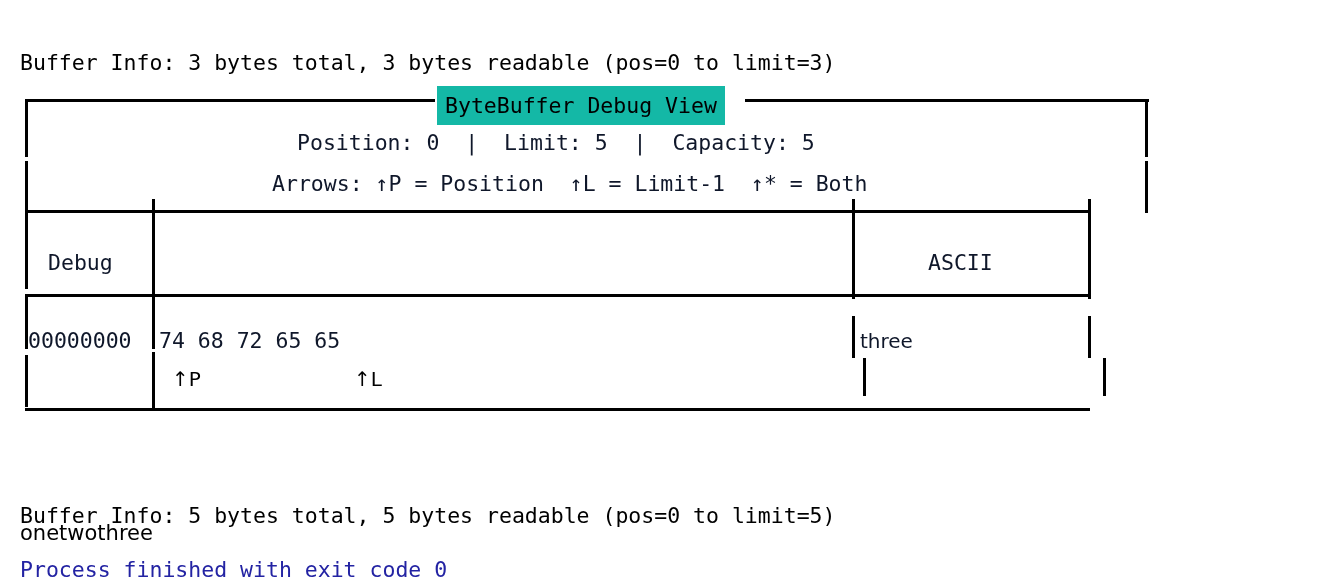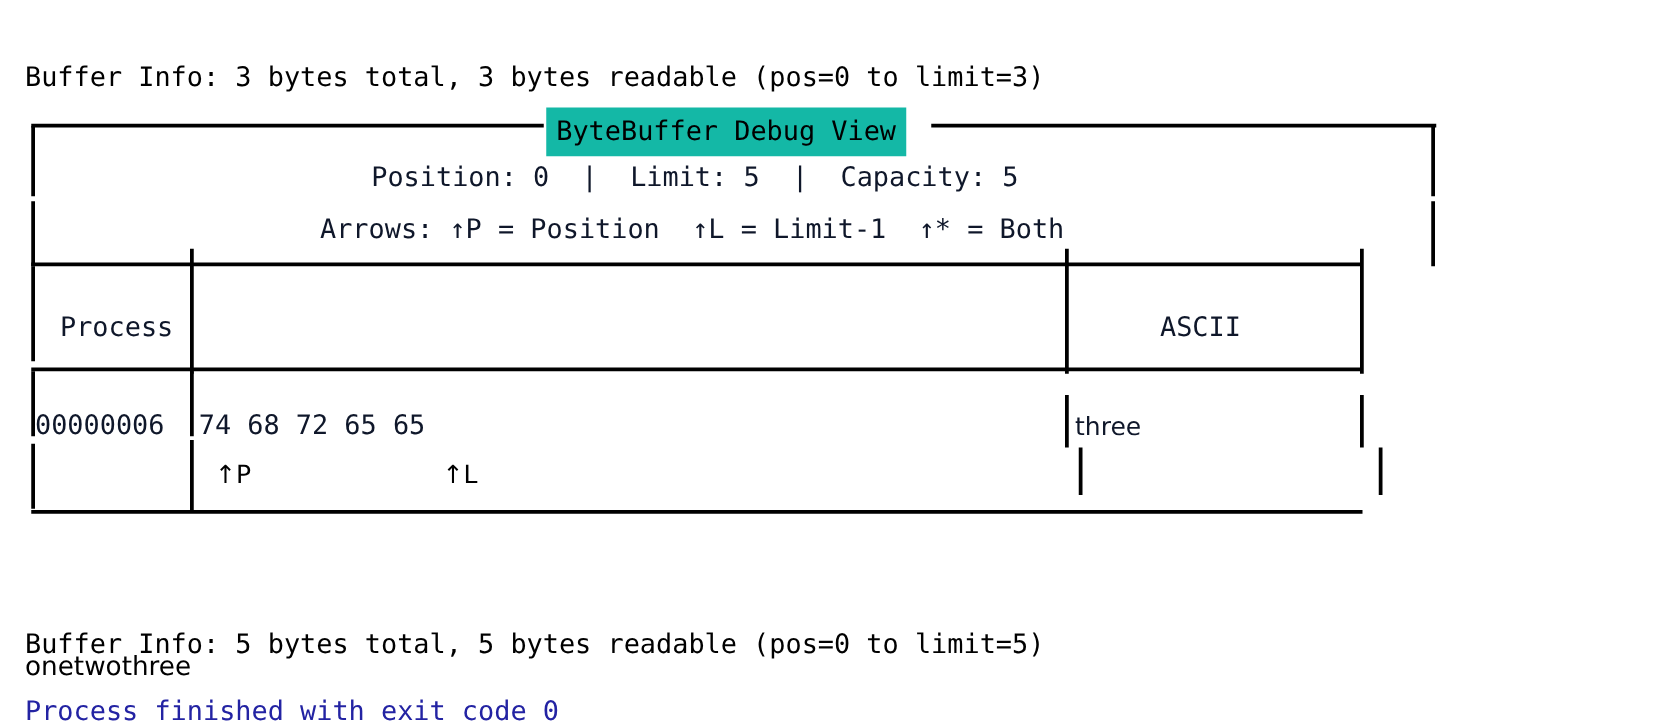--- a/index.html
+++ b/index.html
@@ -101,7 +101,7 @@
 
   <div class="vline" style="left:25px; top:161px; height:52px;"></div>
   <div class="vline" style="left:1145px; top:161px; height:52px;"></div>
-  <div class="cell sans" style="left:256px; top:164px;">Arrows: ↑P = Position  ↑L = Limit-1  ↑* = Both</div>
+  <div class="cell sans" style="left:272px; top:164px;">Arrows: ↑P = Position  ↑L = Limit-1  ↑* = Both</div>
 
   <div class="hline" style="left:25px; top:210px; width:1065px;"></div>
 

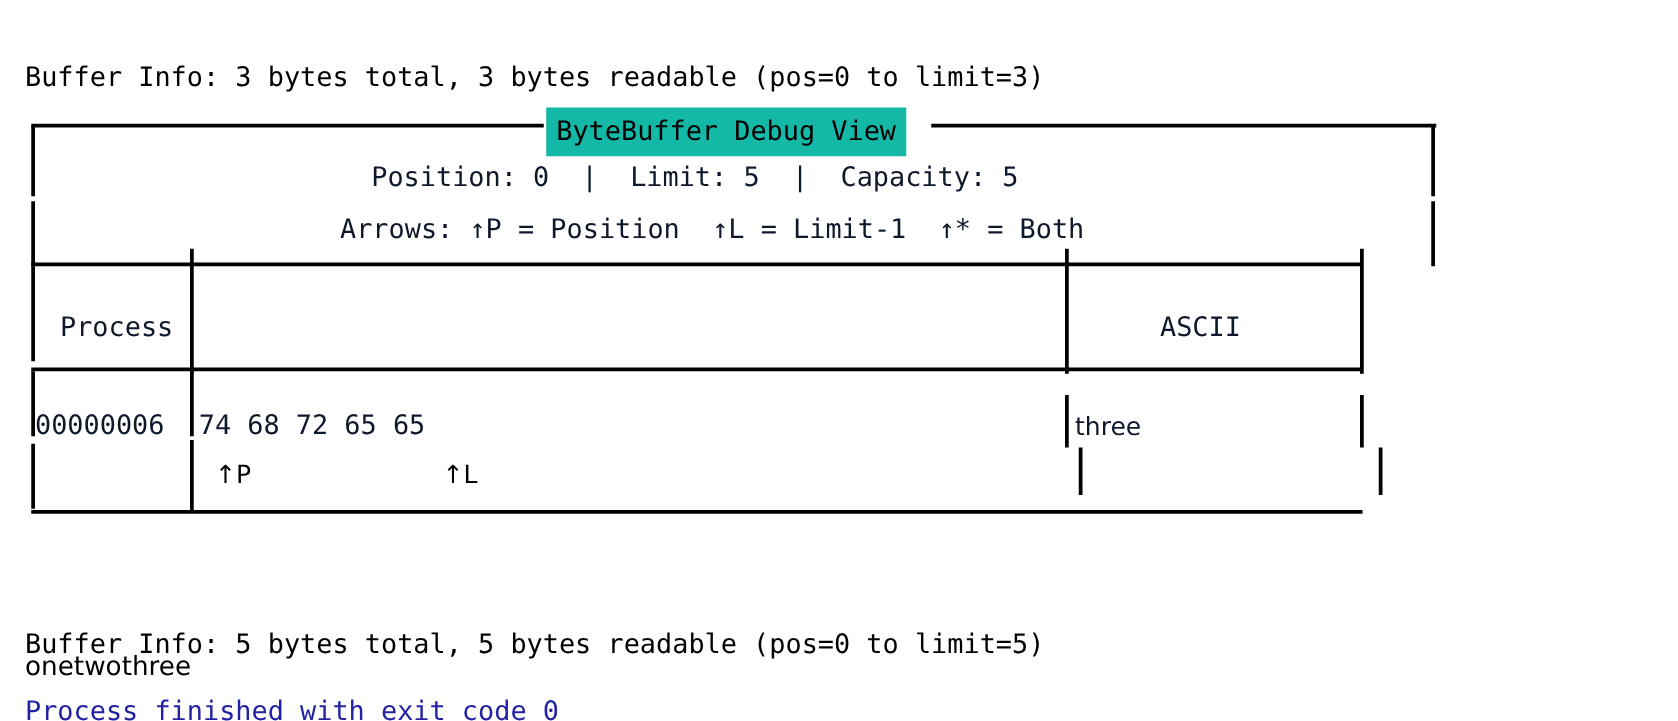--- a/index.html
+++ b/index.html
@@ -110,7 +110,7 @@
   <div class="vline" style="left:852px; top:199px; height:100px;"></div>
   <div class="vline" style="left:1088px; top:199px; height:100px;"></div>
 
-  <div class="cell" style="left:48px; top:243px;">Process</div>
+  <div class="cell" style="left:48px; top:243px;">Debug</div>
   <div class="cell" style="left:928px; top:243px;">ASCII</div>
 
   <div class="hline" style="left:25px; top:294px; width:1065px;"></div>

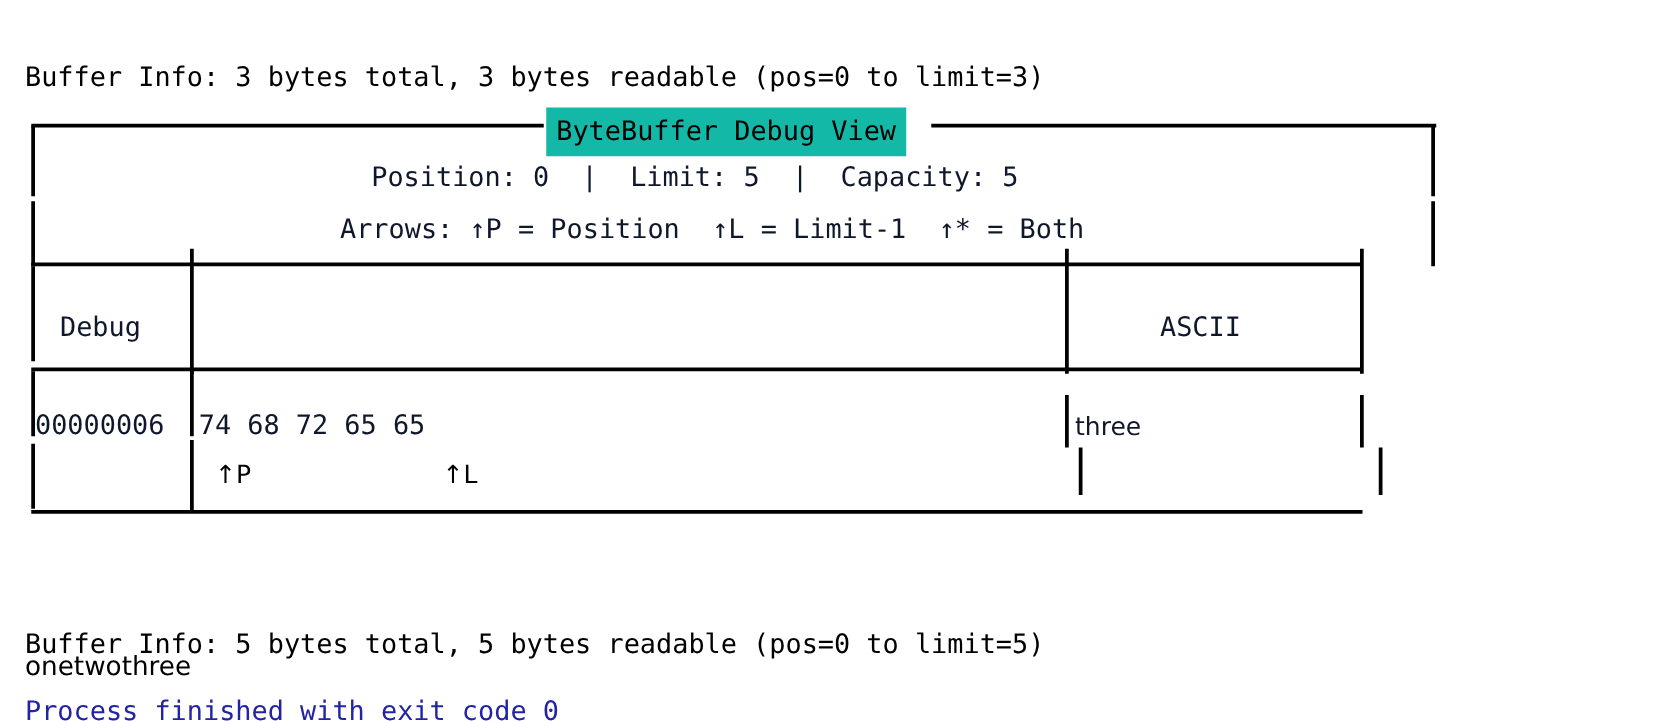--- a/index.html
+++ b/index.html
@@ -120,7 +120,7 @@
   <div class="vline" style="left:852px; top:316px; height:42px;"></div>
   <div class="vline" style="left:1088px; top:316px; height:42px;"></div>
 
-  <div class="cell" style="left:28px; top:321px;">00000006</div>
+  <div class="cell" style="left:28px; top:321px;">00000000</div>
   <div class="cell" style="left:159px; top:321px;">74 68 72 65 65</div>
   <div class="cell asciitxt" style="left:860px; top:322px;text-align:right;">three</div>
 

